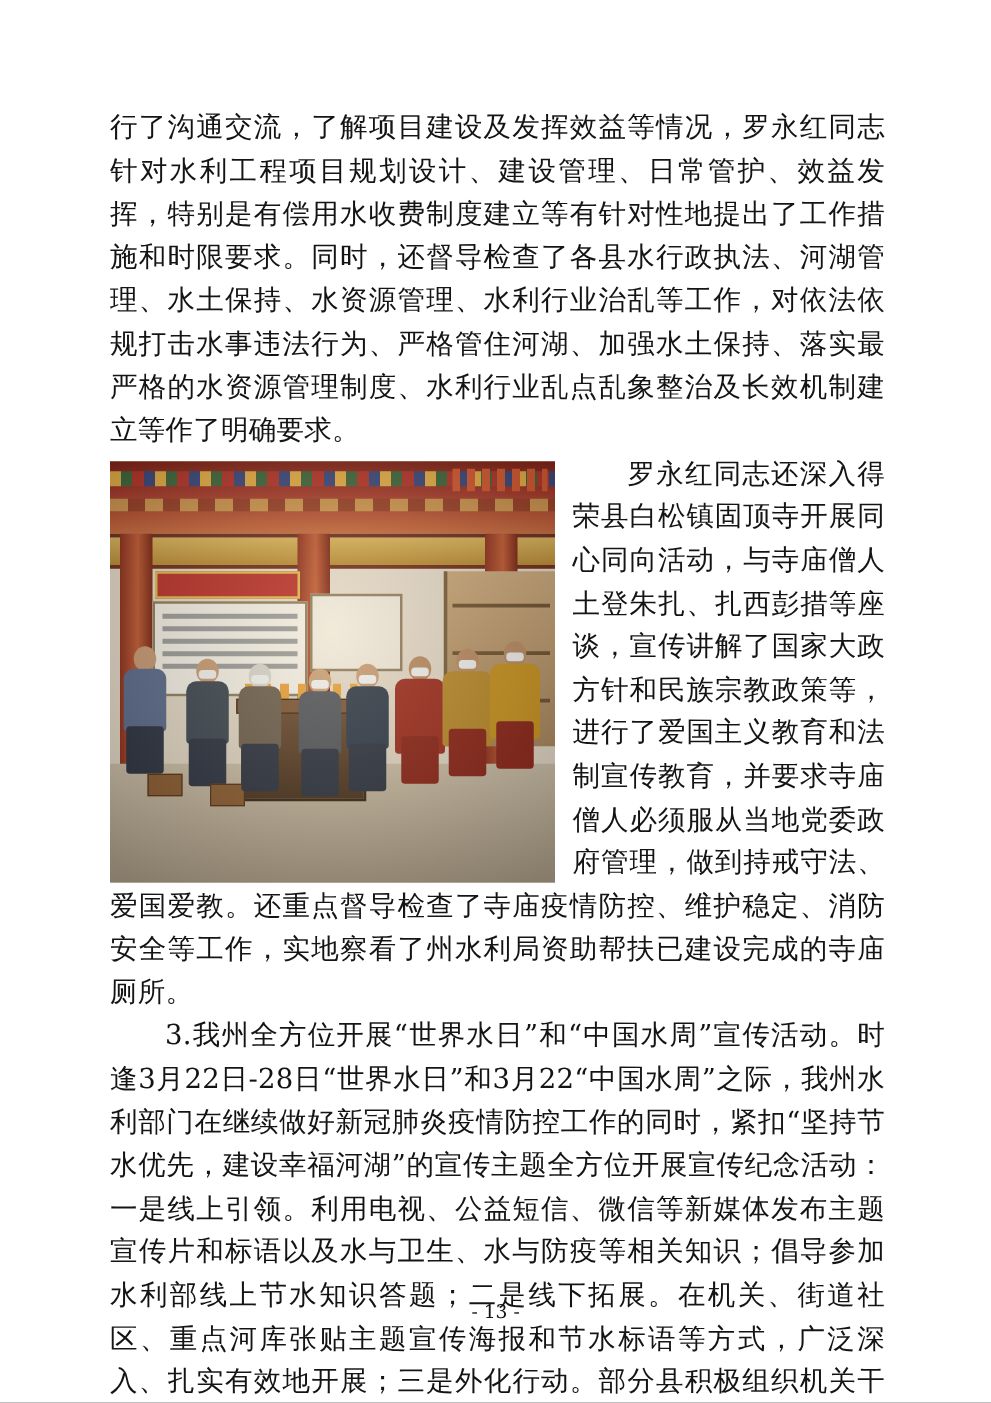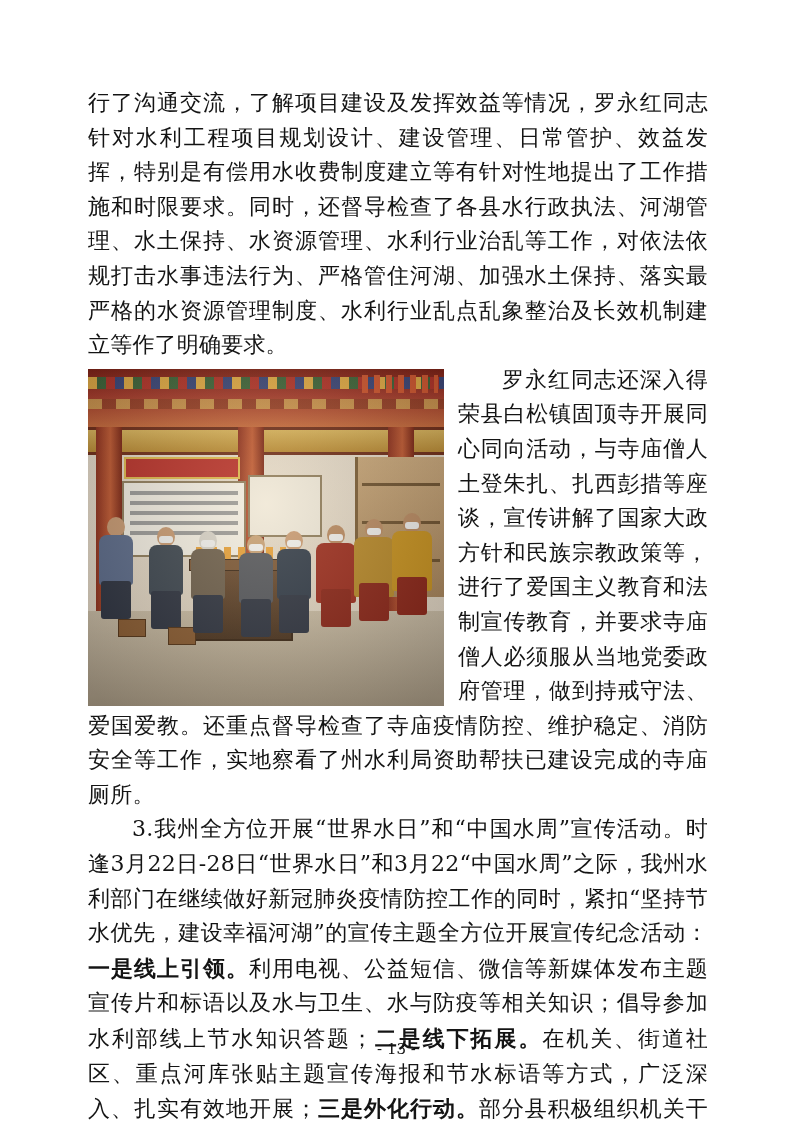--- a/index.html
+++ b/index.html
@@ -160,7 +160,7 @@
     background: radial-gradient(ellipse at 50% 40%, rgba(255,240,200,.16), rgba(0,0,0,.20) 95%);
     pointer-events: none;
   }
-  .bold { font-weight: bold; }
+  .bold { font-weight: normal; }
   .page-number {
     position: absolute;
     left: 0;

